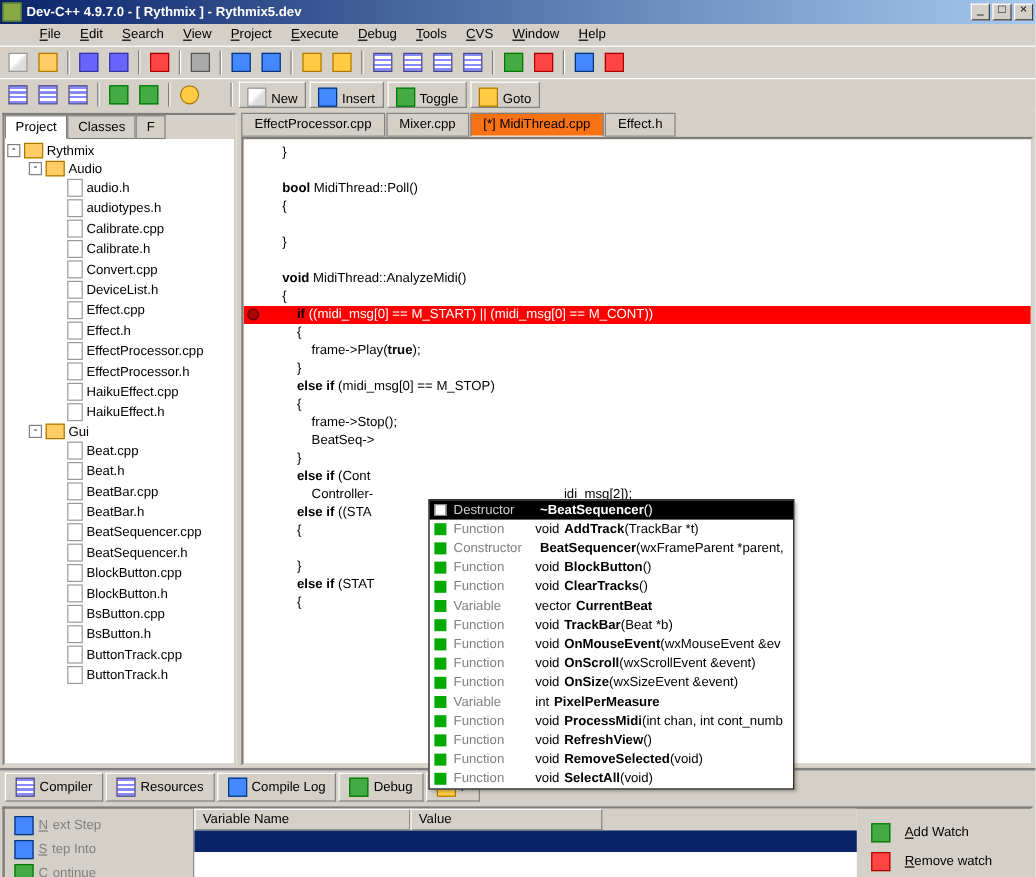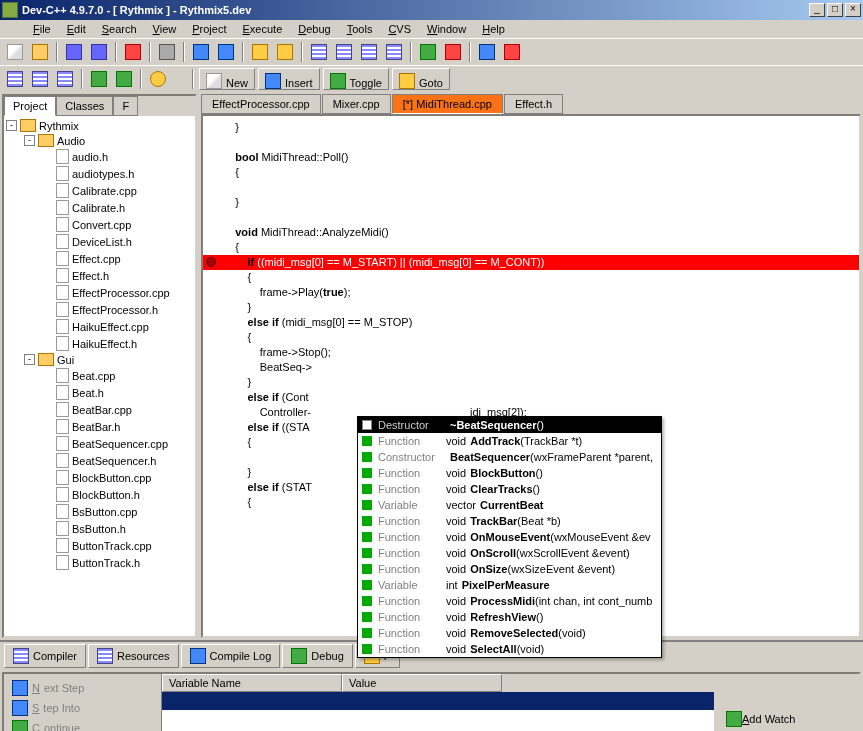--- a/index.html
+++ b/index.html
@@ -73,7 +73,7 @@
 .vars-header div { padding: 2px 6px; border: 1px solid; border-color: #fff #808080 #808080 #fff; }
 .vars-row { height: 18px; background: #0a246a; }
 .debug-right { width: 145px; padding: 8px; }
-.watch-btn { display: flex; align-items: center; padding: 4px; gap: 0; margin-top: 25px; }
+.watch-btn { display: flex; align-items: center; padding: 4px; gap: 12px; }
 .watch-btn u { text-decoration: underline; }
 </style>
 </head>

